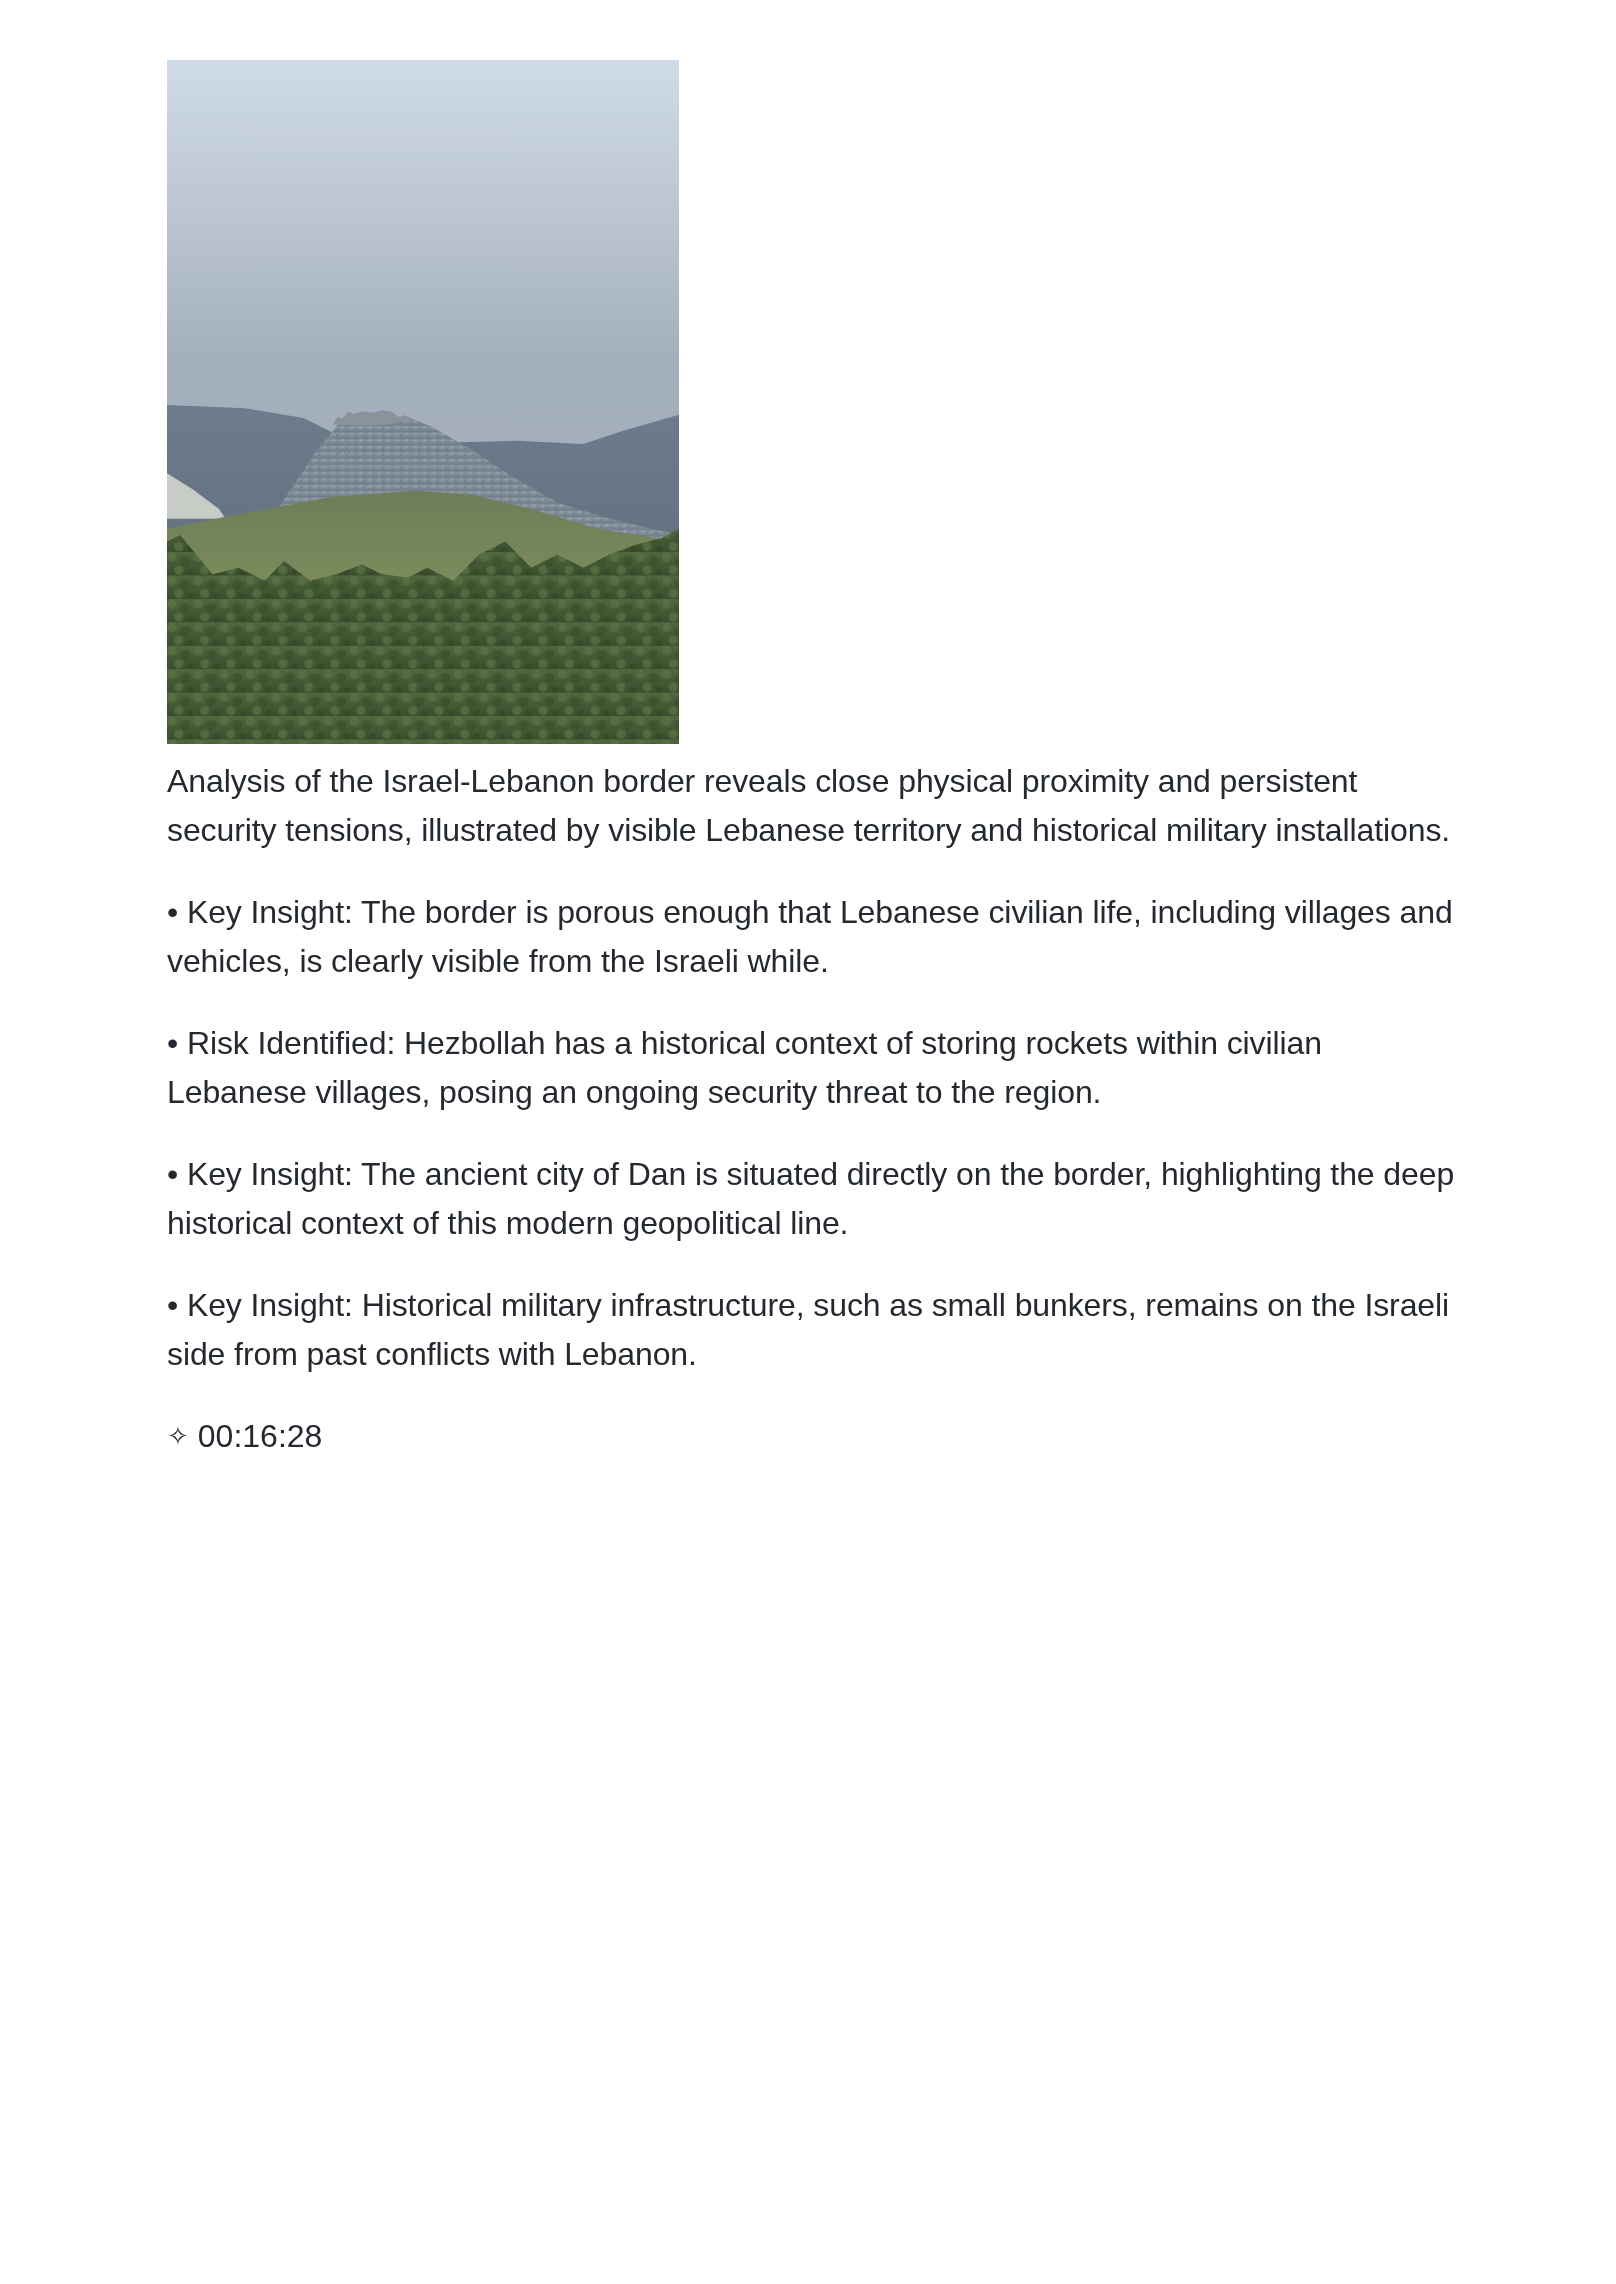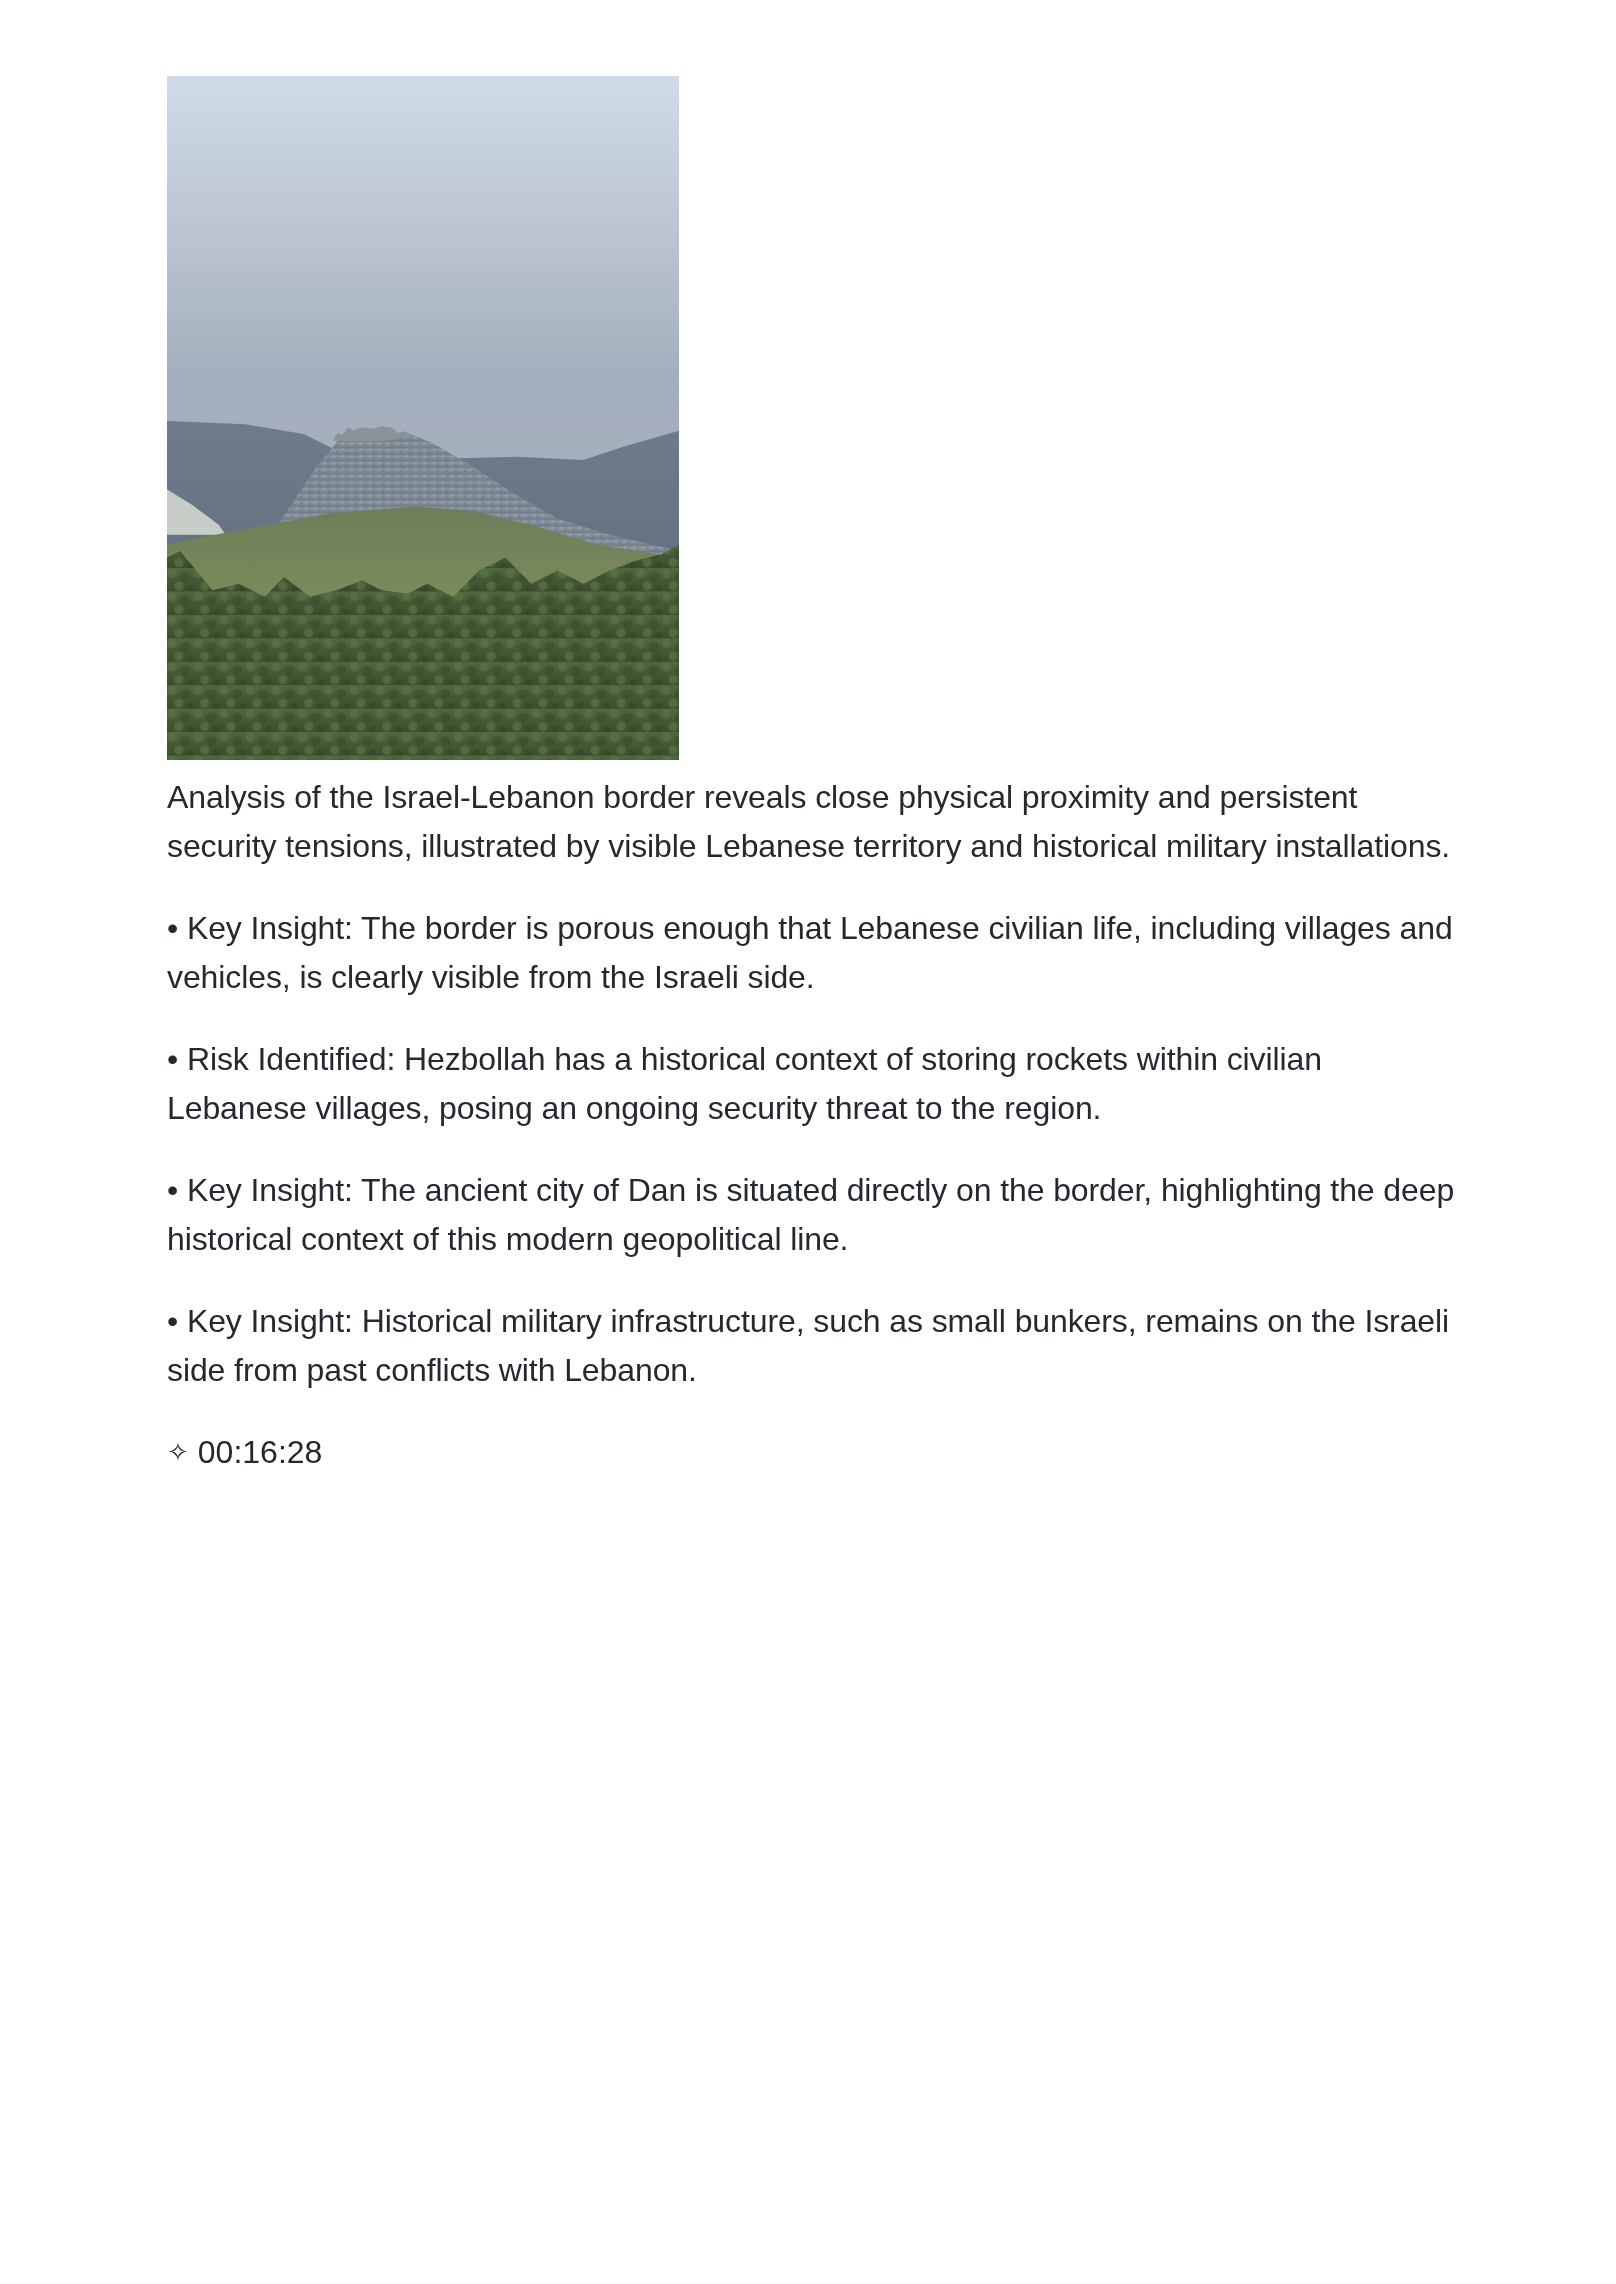--- a/index.html
+++ b/index.html
@@ -18,7 +18,7 @@
     .page {
       position: absolute;
       left: 167px;
-      top: 76px;
+      top: 60px;
       width: 1289px;
     }
     .photo {

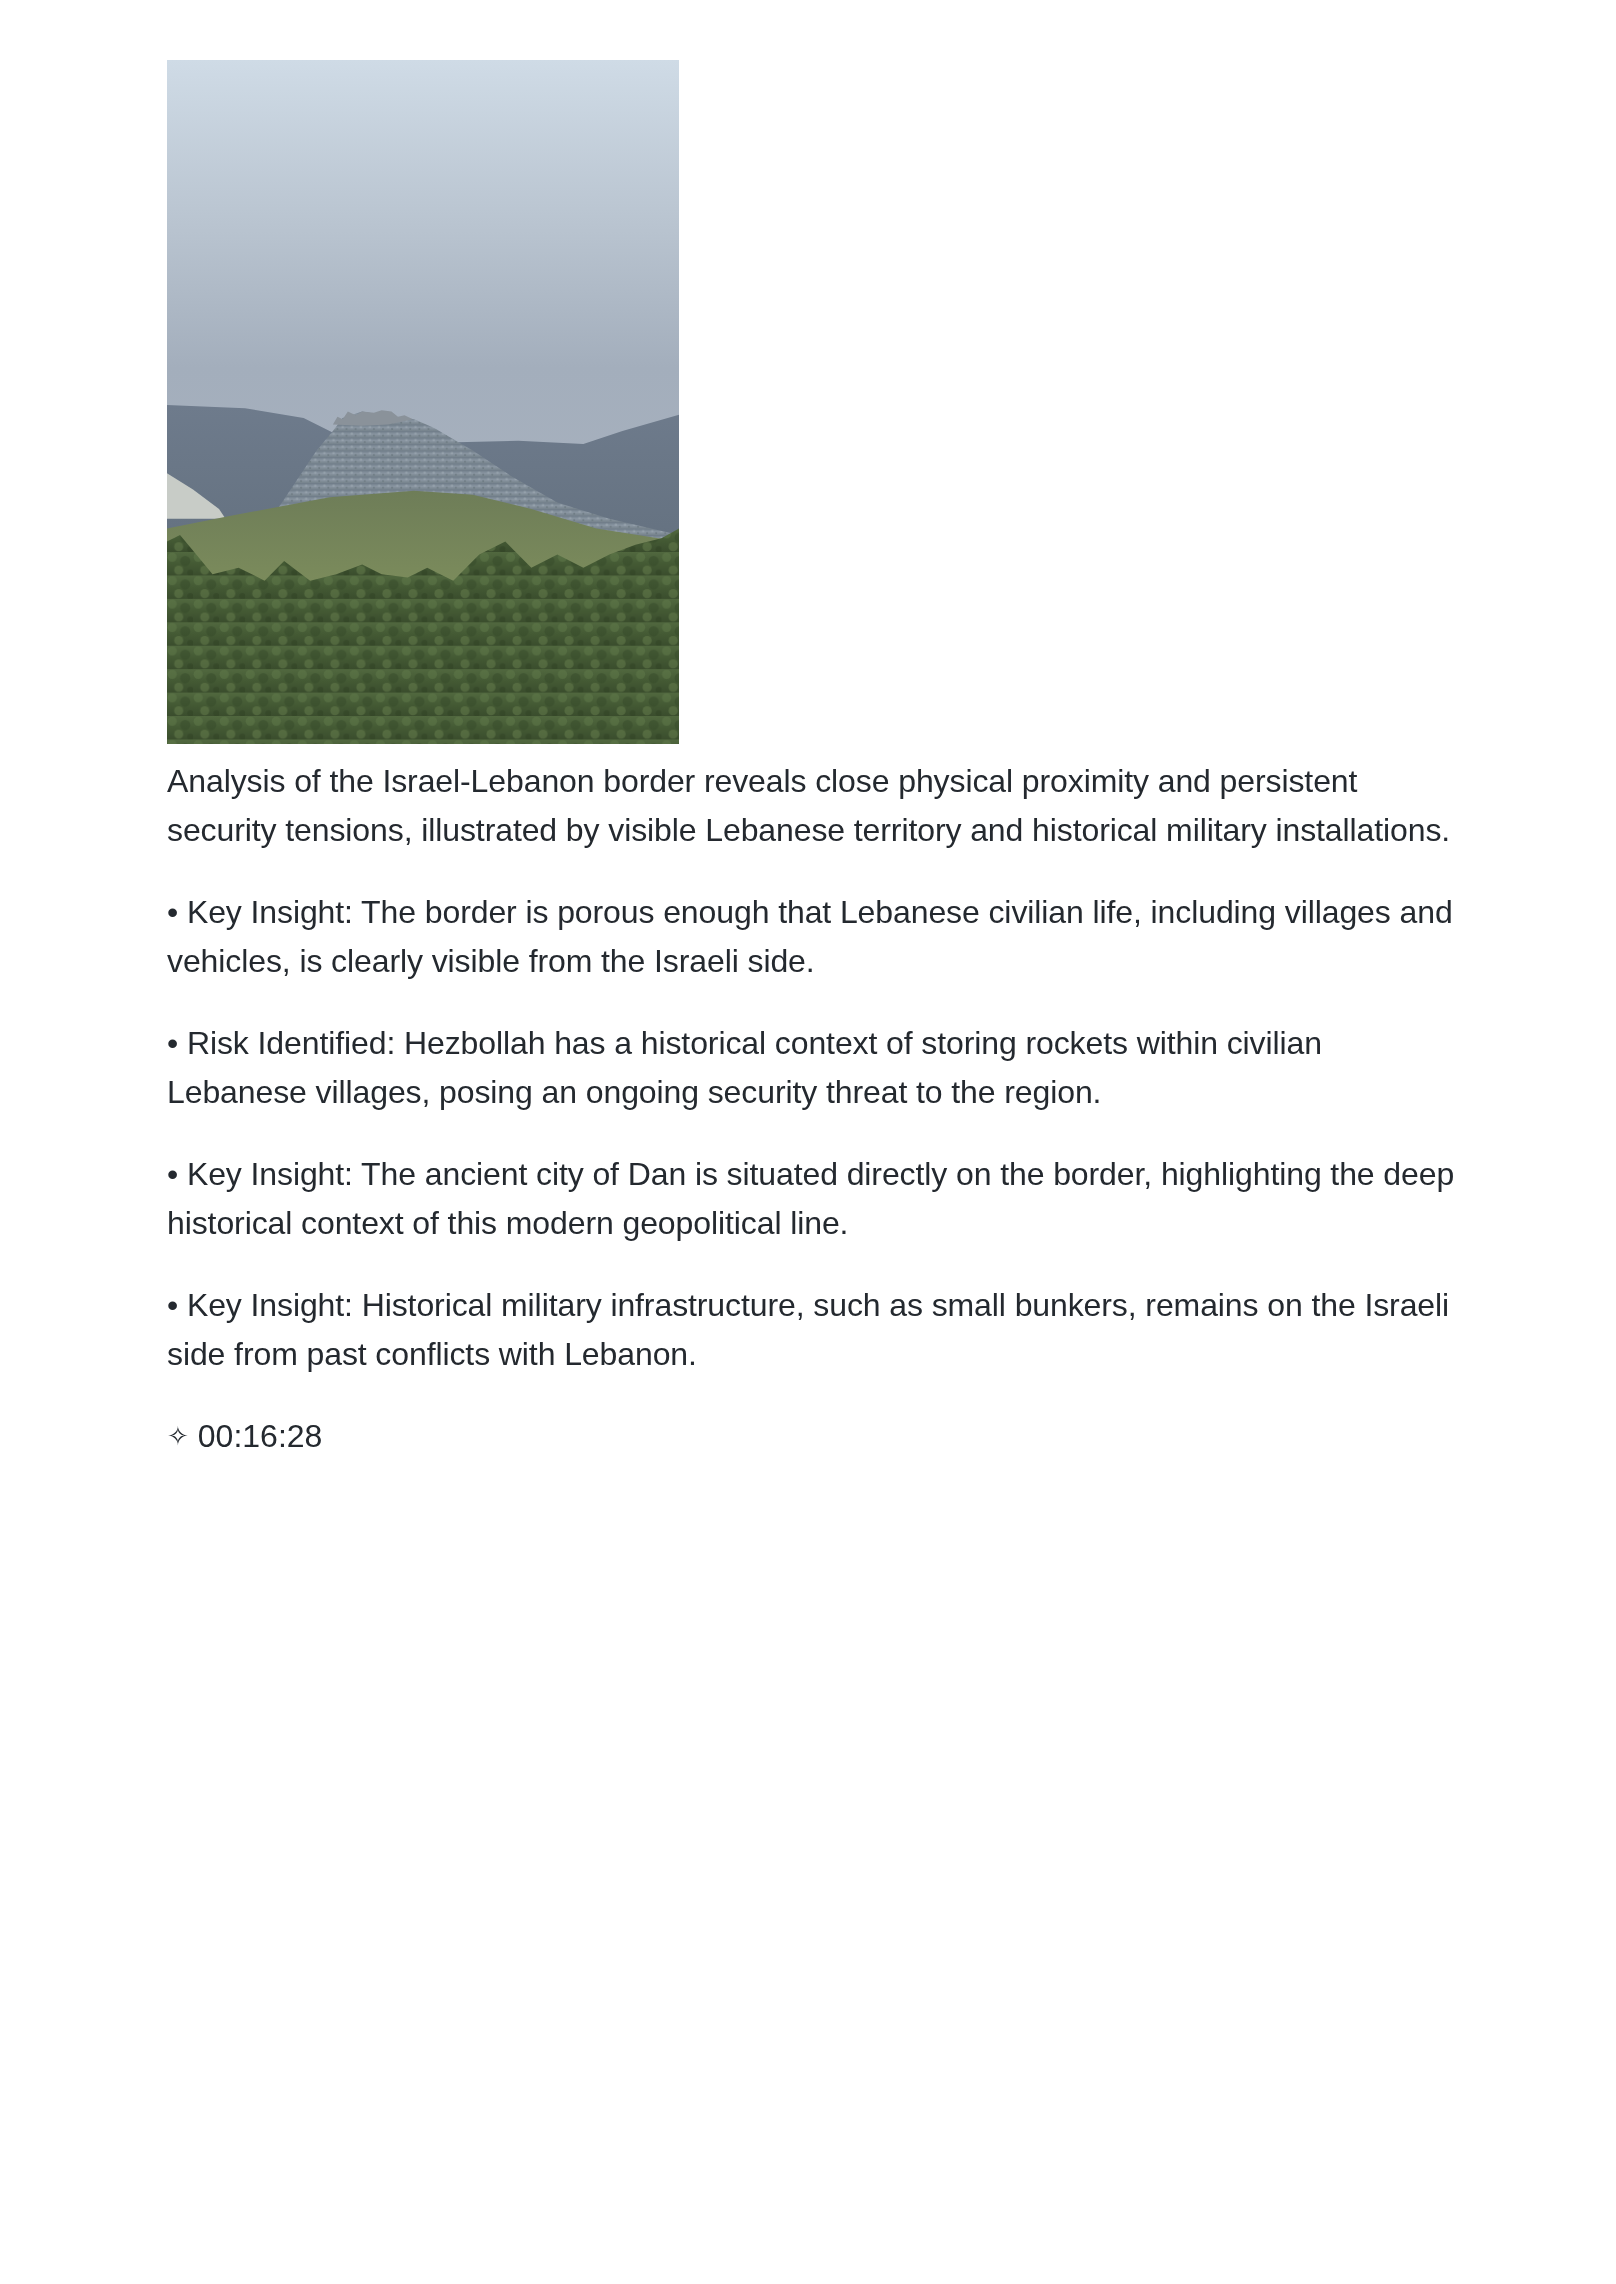--- a/index.html
+++ b/index.html
@@ -120,7 +120,7 @@
 
   <div class="text-block">
     <p>Analysis of the Israel-Lebanon border reveals close physical proximity and persistent security tensions, illustrated by visible Lebanese territory and historical military installations.</p>
-    <p>• Key Insight: The border is porous enough that Lebanese civilian life, including villages and vehicles, is clearly visible from the Israeli side.</p>
+    <p>• Key Insight: The border is porous enough that Lebanese civilian life, including villages and vehicles, is clearly visible from the Israeli while.</p>
     <p>• Risk Identified: Hezbollah has a historical context of storing rockets within civilian Lebanese villages, posing an ongoing security threat to the region.</p>
     <p>• Key Insight: The ancient city of Dan is situated directly on the border, highlighting the deep historical context of this modern geopolitical line.</p>
     <p>• Key Insight: Historical military infrastructure, such as small bunkers, remains on the Israeli side from past conflicts with Lebanon.</p>

